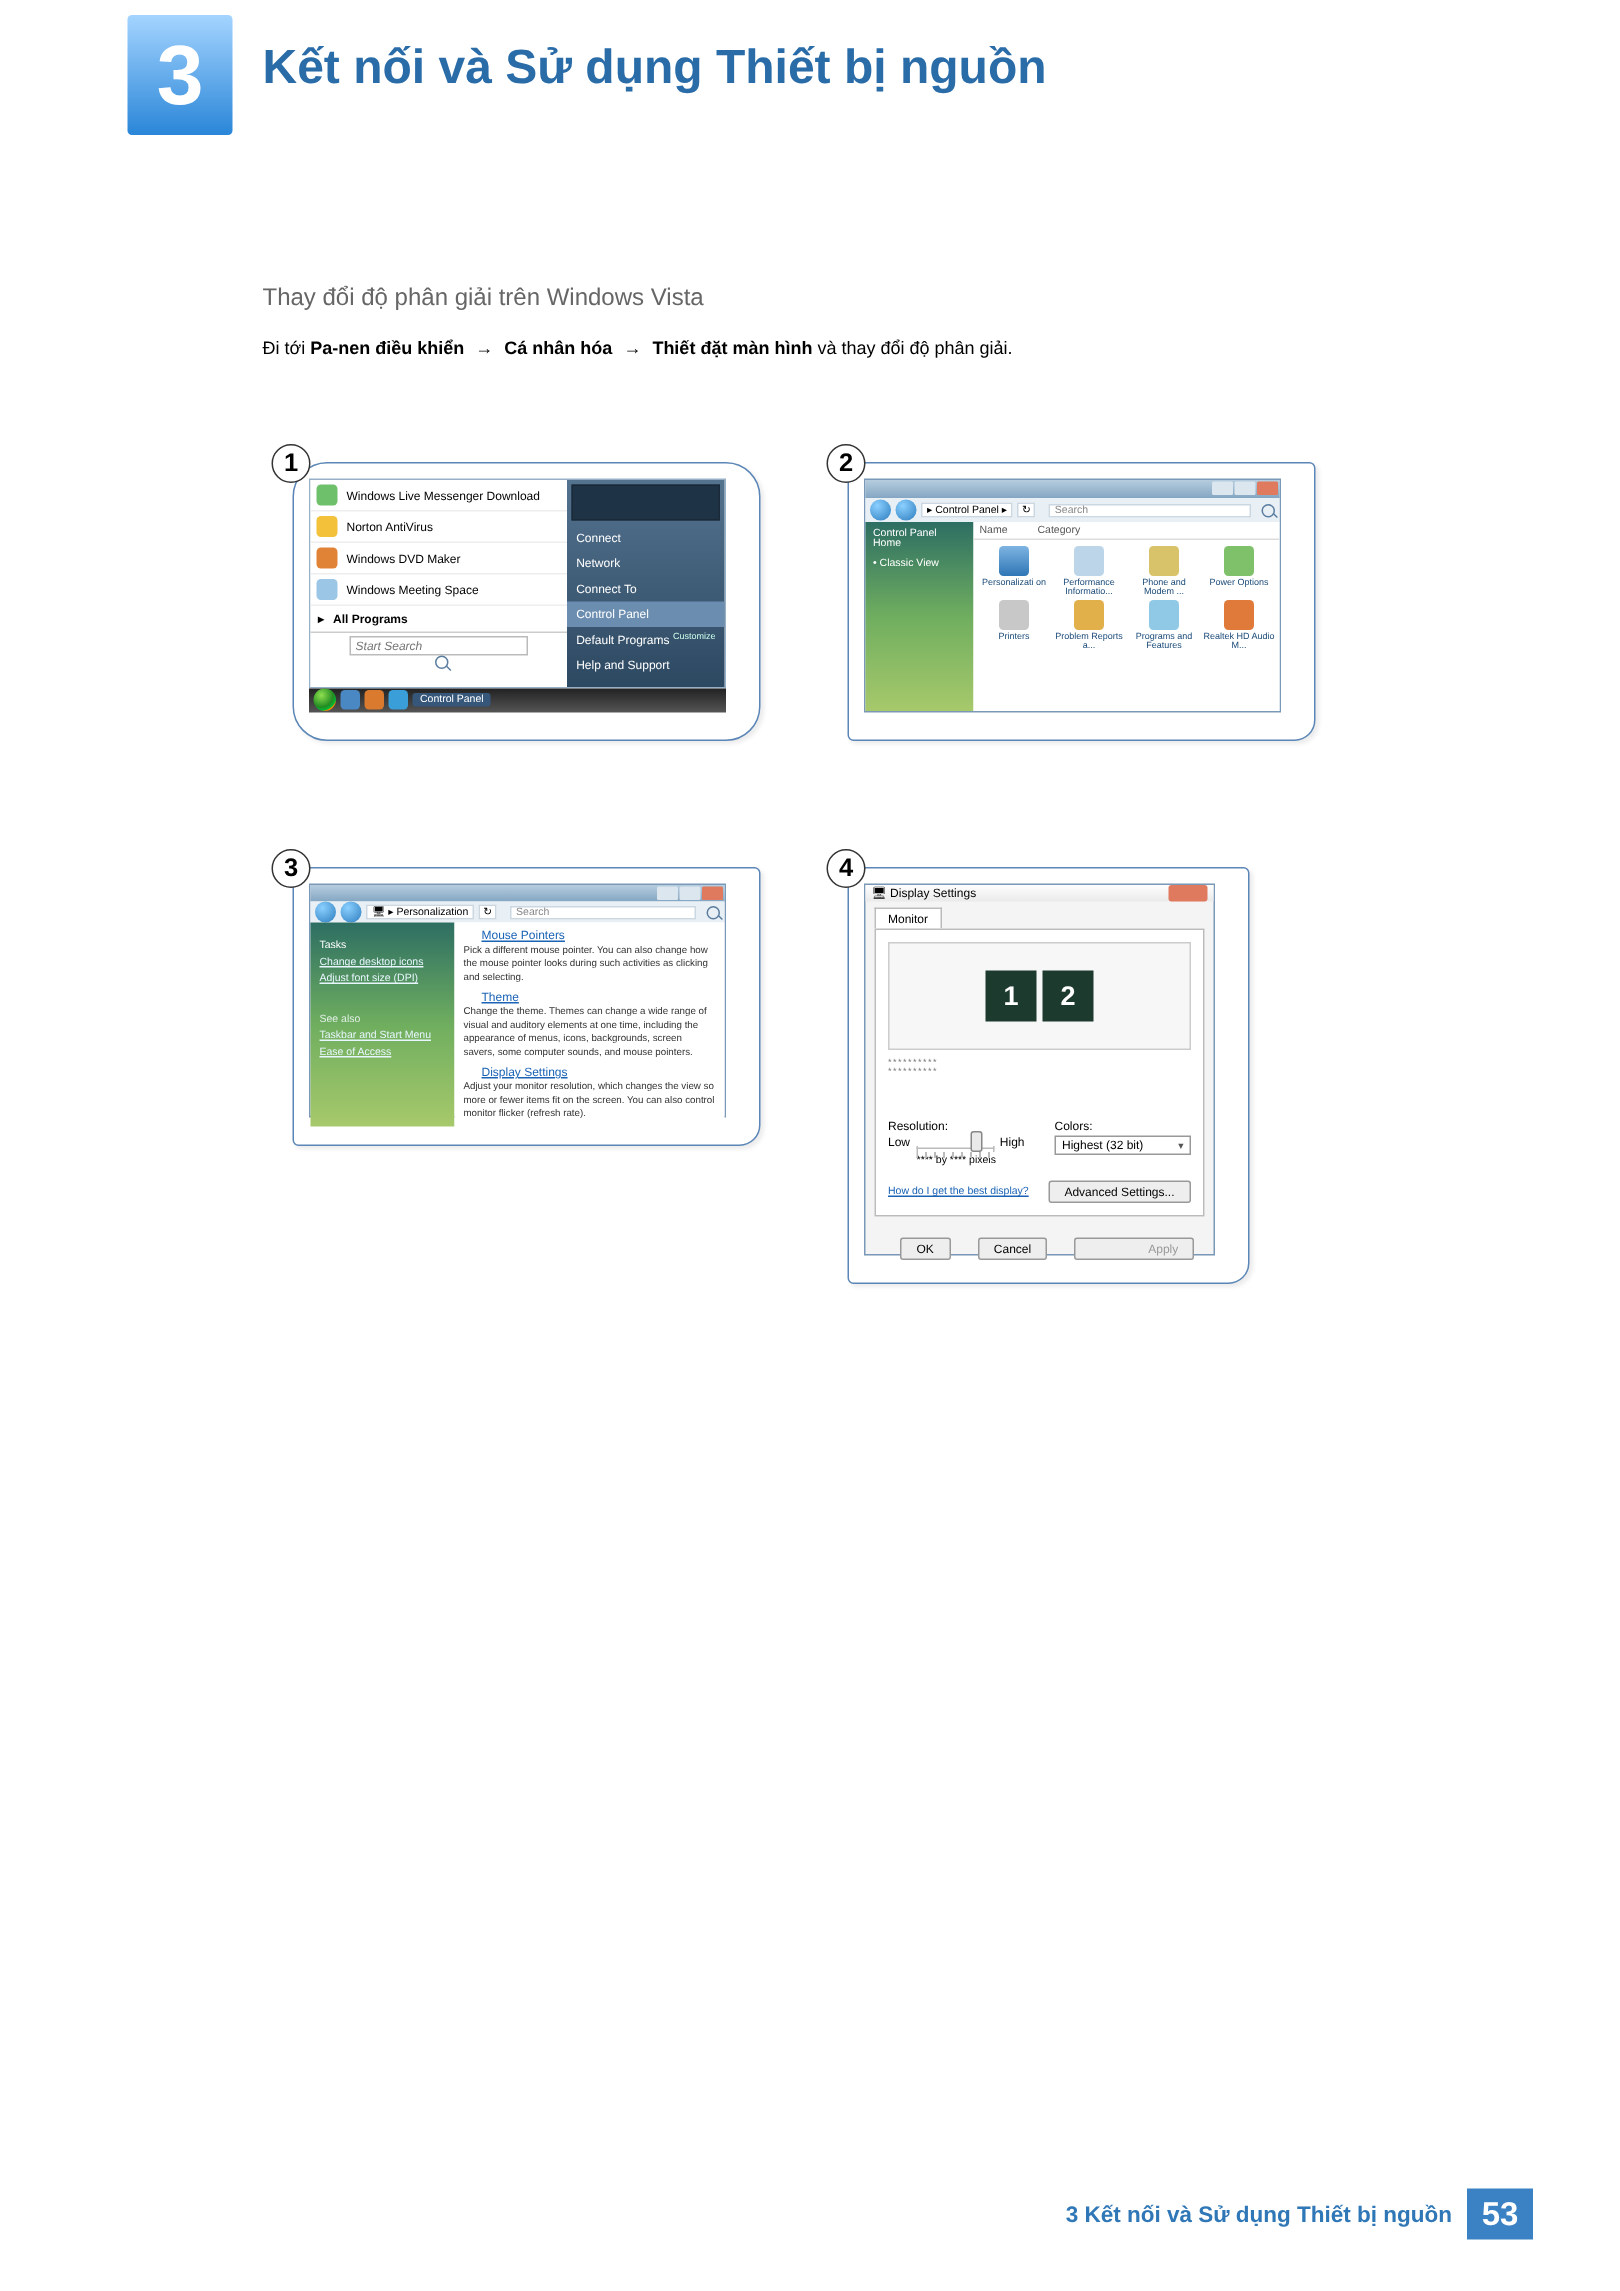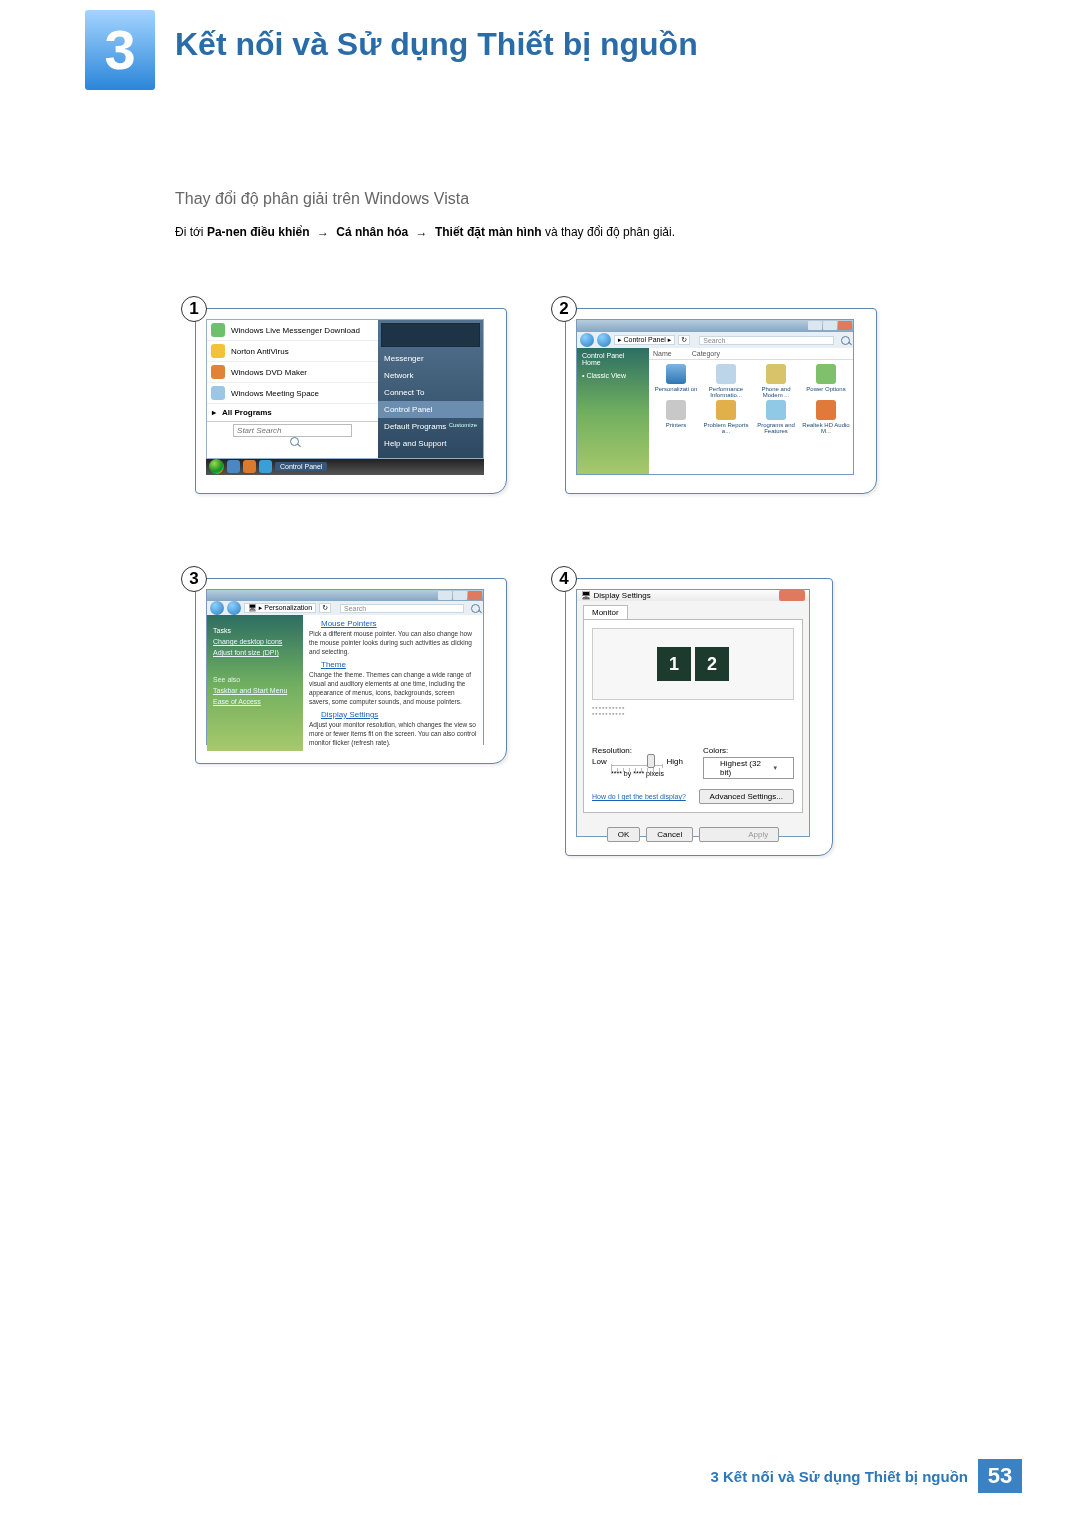--- a/index.html
+++ b/index.html
@@ -49,7 +49,7 @@
     background: #fff;
     box-shadow: 2px 2px 3px rgba(0,0,0,.08);
   }
-  .frame.fs1 { width: 312px; height: 186px; }
+  .frame.fs1 { width: 312px; height: 186px; border-radius: 23px; }
   .frame.fs2 { width: 312px; height: 186px; }
   .frame.fs3 { width: 312px; height: 186px; }
   .frame.fs4 { width: 268px; height: 278px; }

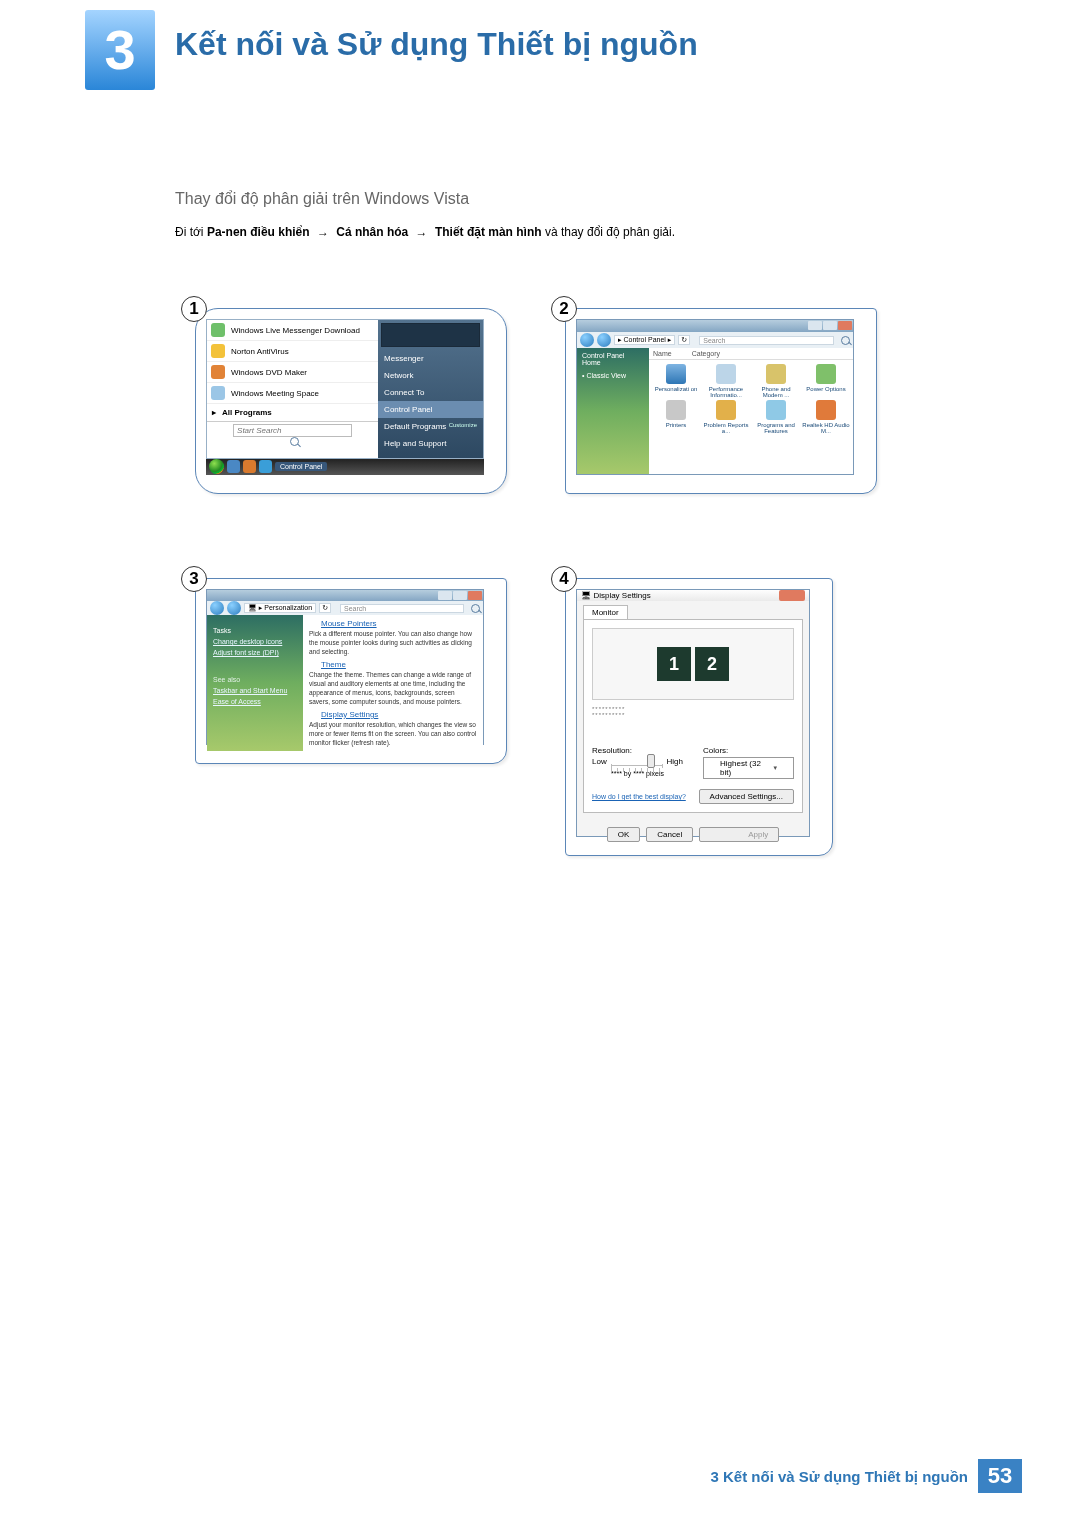--- a/index.html
+++ b/index.html
@@ -188,7 +188,7 @@
           </div>
           <div class="p1-right">
             <div class="pic"></div>
-            <div>Messenger</div>
+            <div>Connect</div>
             <div>Network</div>
             <div>Connect To</div>
             <div class="hl">Control Panel</div>

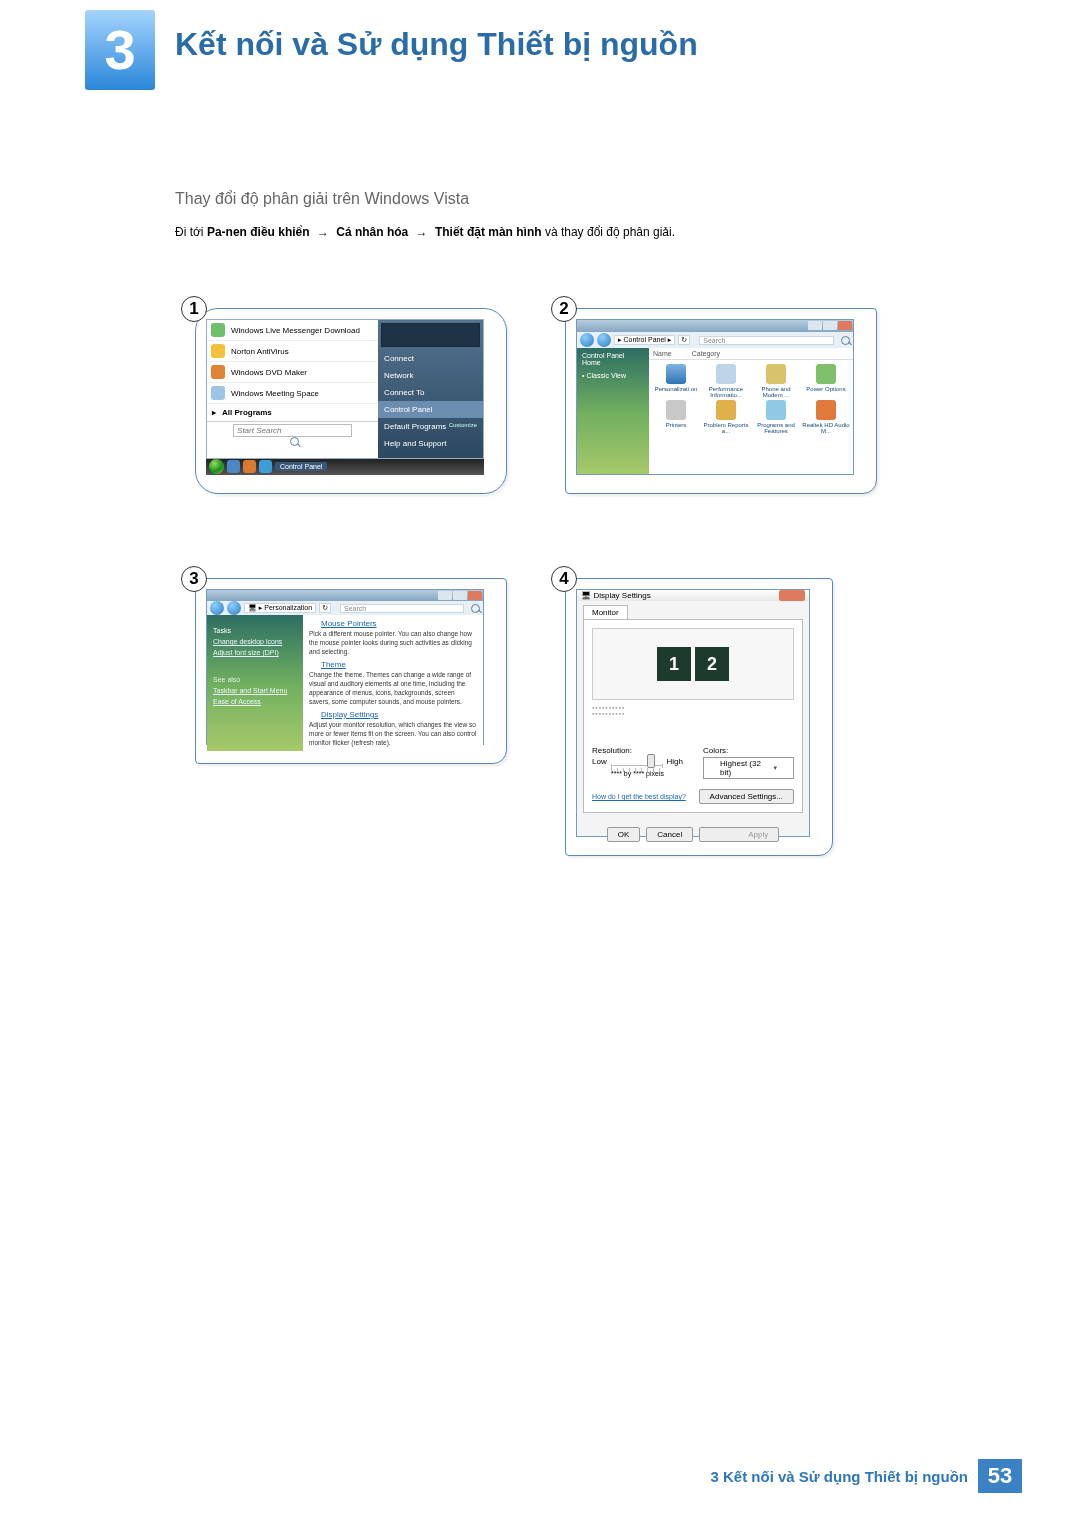--- a/index.html
+++ b/index.html
@@ -121,7 +121,7 @@
   .track::after{content:"";position:absolute;left:0;right:0;top:6px;height:4px;border-left:1px solid #bbb;border-right:1px solid #bbb;}
   .thumb{width:8px;height:14px;background:#eaeaea;border:1px solid #888;border-radius:2px;margin-left:-4px;position:absolute;left:78%;top:-4px;}
   .ticks{position:absolute;left:0;right:0;top:10px;height:4px;background:repeating-linear-gradient(90deg,#bbb 0 1px,transparent 1px 6px);}
-  .sel{border:1px solid #999;background:#fff;padding:1px 16px;margin-top:2px;display:flex;justify-content:space-between;align-items:center;}
+  .sel{border:1px solid #999;background:#fff;padding:1px 4px;margin-top:2px;display:flex;justify-content:space-between;align-items:center;}
   .sel::after{content:"▾";font-size:7px;color:#555;}
   .pxline{text-align:center;font-size:7px;margin-top:4px;}
   .p4foot{display:flex;justify-content:space-between;align-items:center;margin-top:10px;}

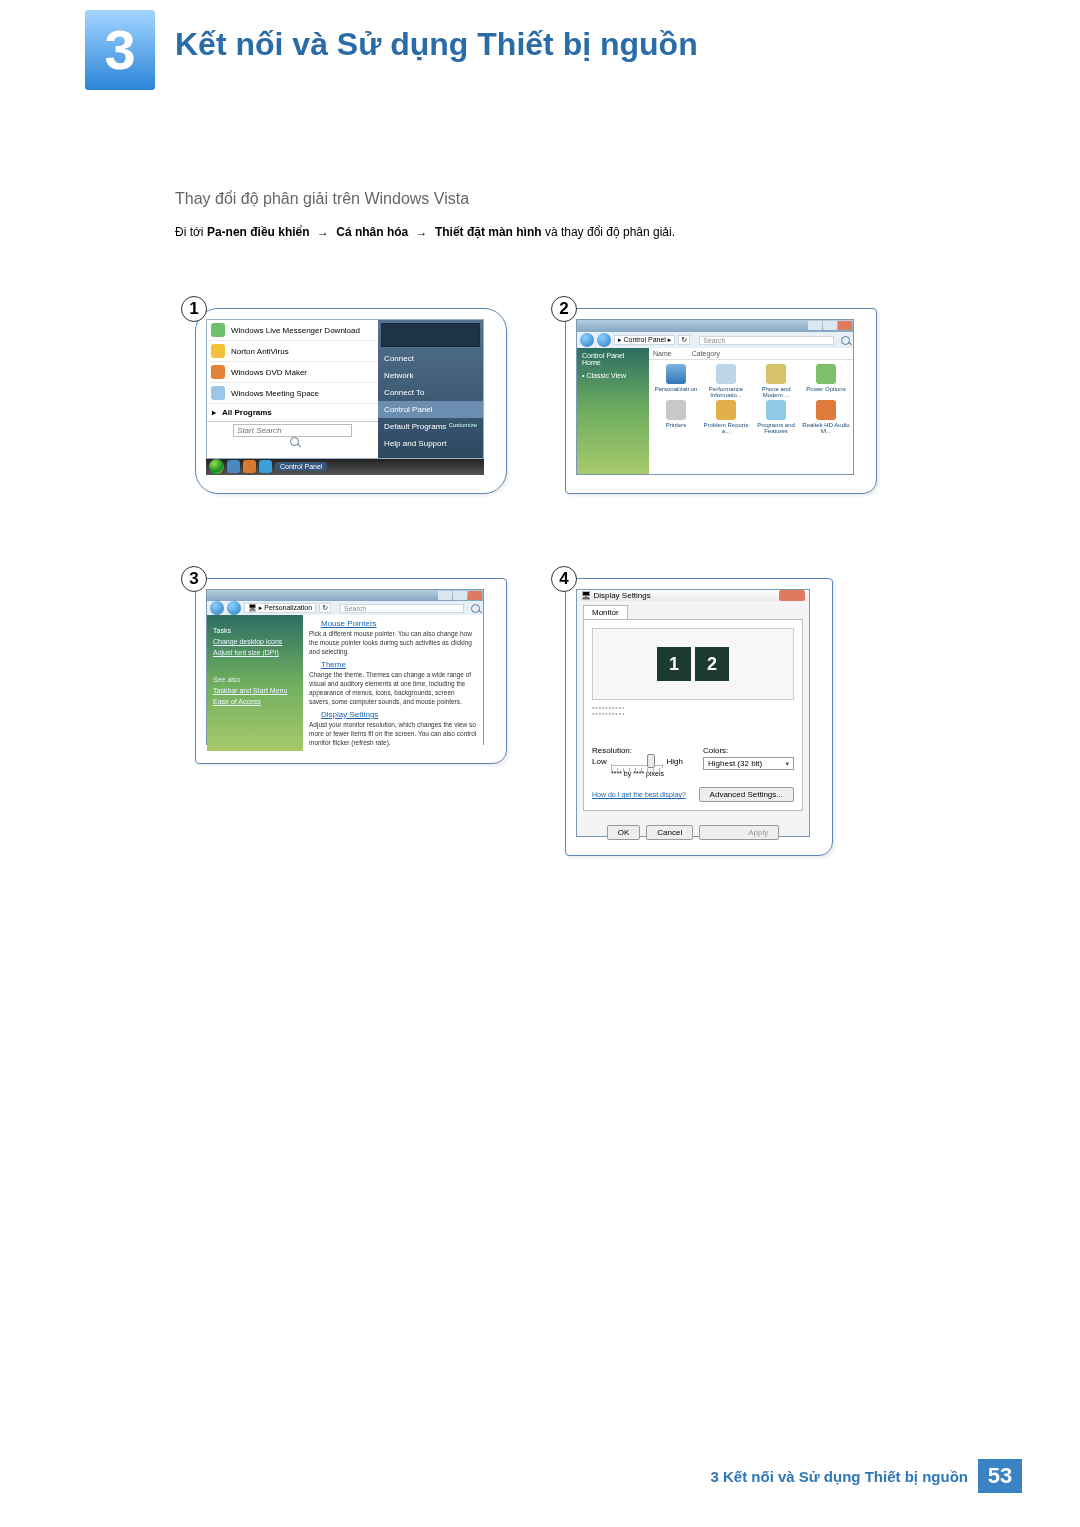--- a/index.html
+++ b/index.html
@@ -127,7 +127,7 @@
   .p4foot{display:flex;justify-content:space-between;align-items:center;margin-top:10px;}
   .lnk{color:#1a63b5;text-decoration:underline;font-size:7px;}
   .btn{border:1px solid #999;background:#eee;padding:2px 10px;font-size:8px;border-radius:2px;}
-  .btnrow{display:flex;justify-content:center;gap:6px;margin:8px 3px;}
+  .btnrow{display:flex;justify-content:flex-start;gap:18px;margin:8px 23px;}
   .btn.dim{color:#999;padding-left:48px;}
   .mag{width:9px;height:9px;border:1.2px solid #5a7da0;border-radius:50%;position:relative;margin-left:4px;}
   .mag::after{content:"";position:absolute;width:4px;height:1.4px;background:#5a7da0;right:-3px;bottom:-1px;transform:rotate(45deg);}

